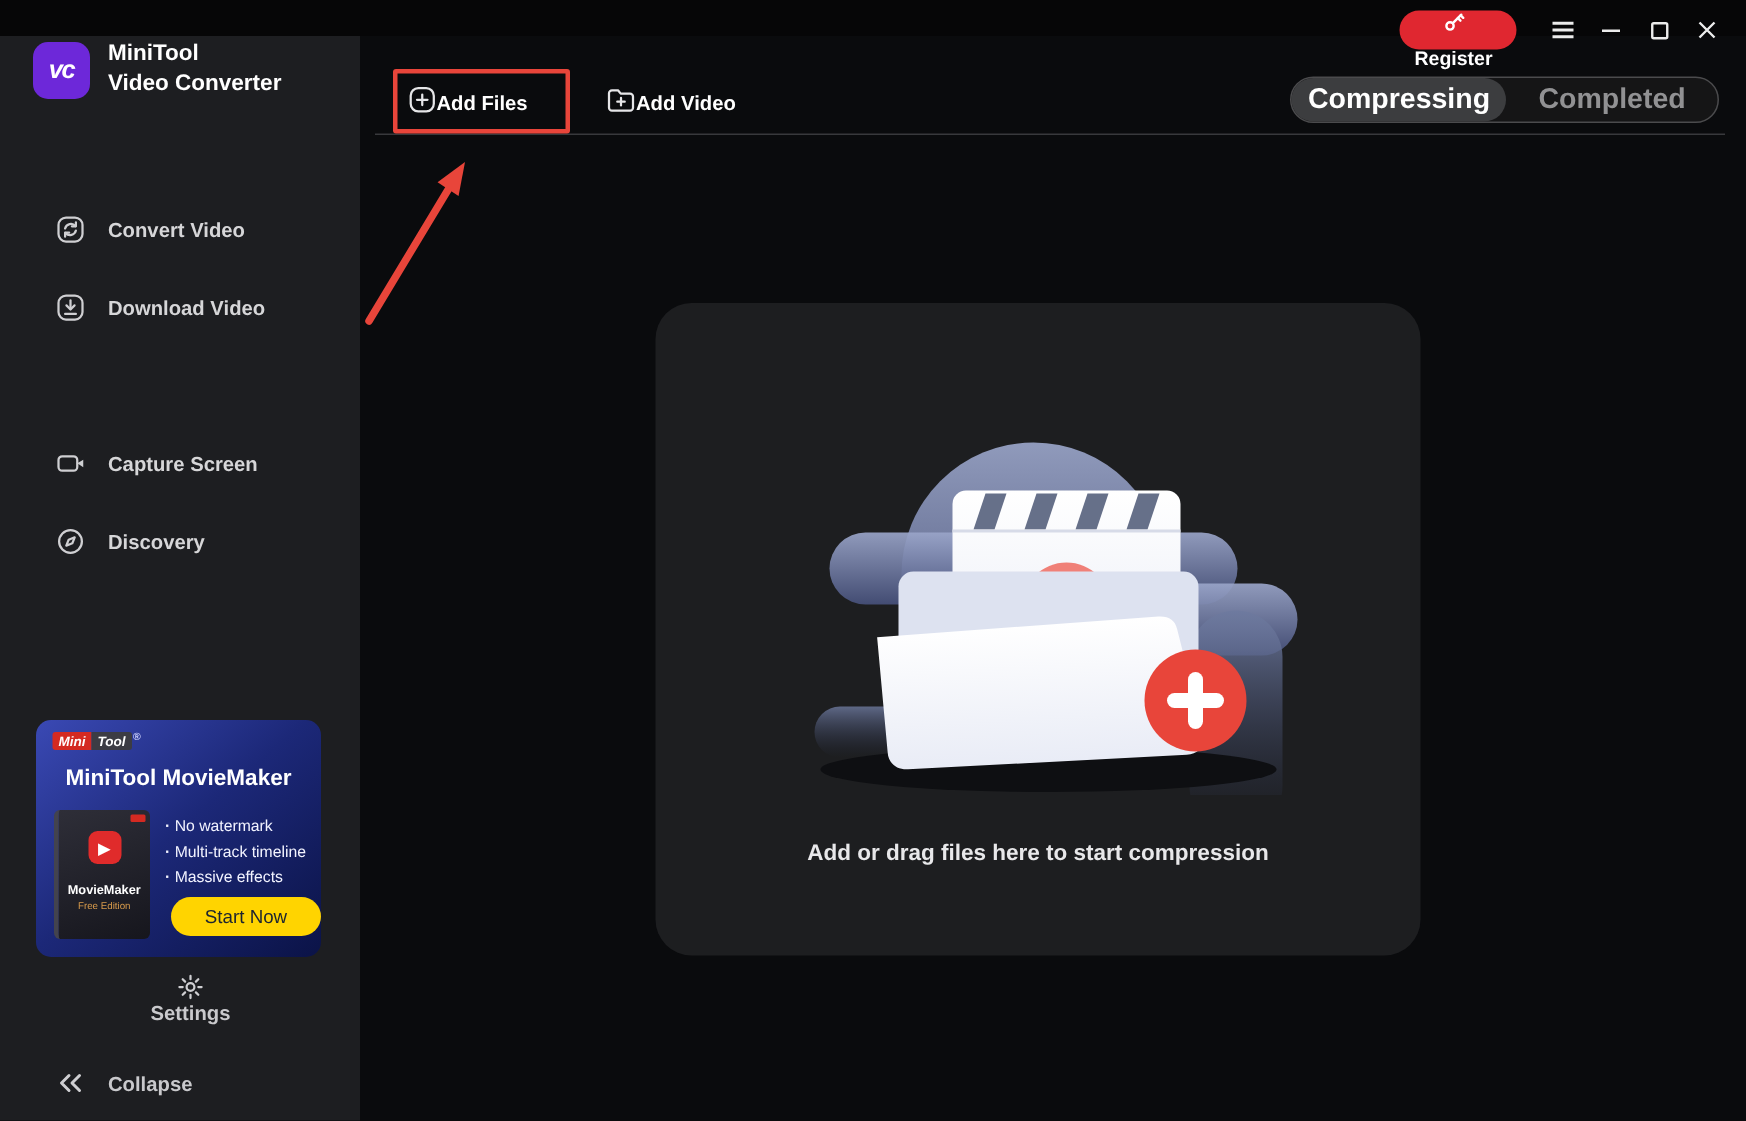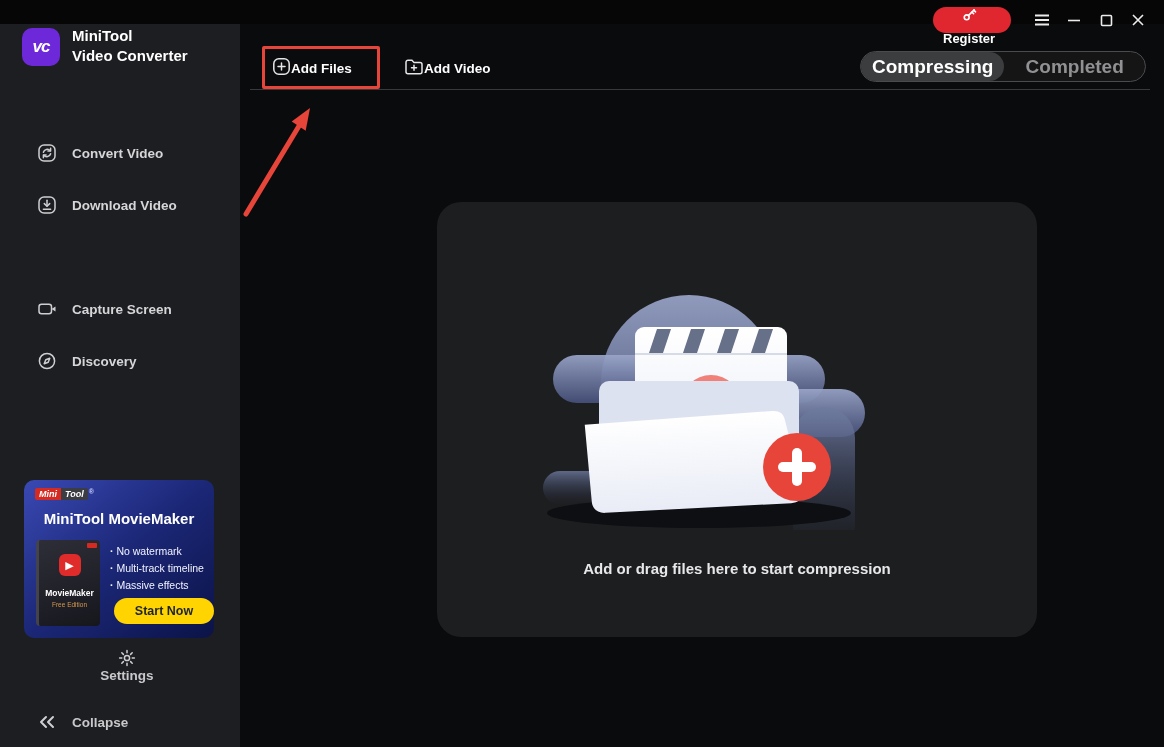--- a/index.html
+++ b/index.html
@@ -79,7 +79,7 @@
   .tab.active { background:#3c3d3f; color:#ffffff; flex:1.02; }
 
   
-  .dropzone { position:absolute; left:437px; top:202px; width:600px; height:435px; background:#1d1e20;
+  .dropzone { position:absolute; left:437px; top:202px; width:510px; height:435px; background:#1d1e20;
     border-radius:24px; cursor:pointer; }
   .dz-art { position:absolute; left:100px; top:83px; }
   .dz-hint { position:absolute; left:0; top:358px; width:100%; text-align:center; color:#e8e8ea;

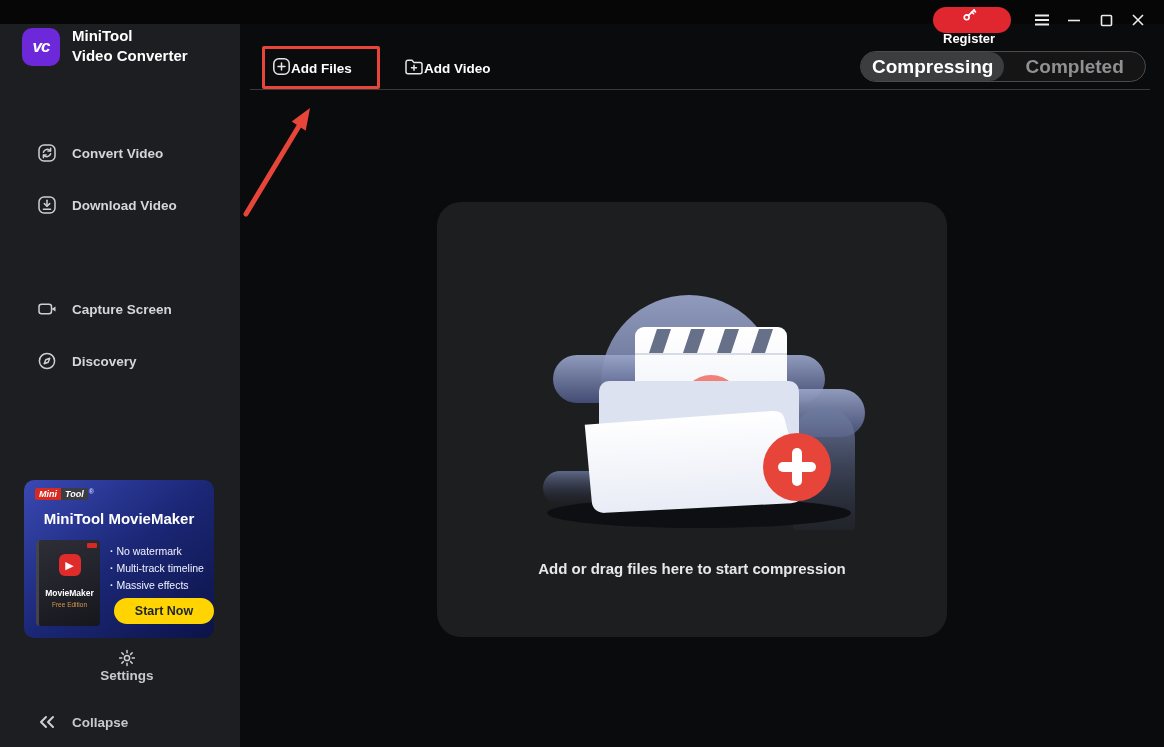--- a/index.html
+++ b/index.html
@@ -59,7 +59,7 @@
   .promo-bullets { position:absolute; left:86px; top:63px; color:#f2f3ff; font-size:10.5px; line-height:17px; }
   .promo-bullets div::before { content:"· "; font-weight:bold; }
   .cta { position:absolute; left:90px; top:118px; width:100px; height:26px; background:#ffd400; border:none;
-    border-radius:13px; color:#1c2430; font-weight:bold; font-size:12.5px; cursor:pointer; }
+    border-radius:13px; color:#1c2430; font-weight:normal; font-size:12.5px; cursor:pointer; }
 
   
   .toolbar-divider { position:absolute; left:250px; top:89px; width:900px; height:1px; background:#38393c; }

